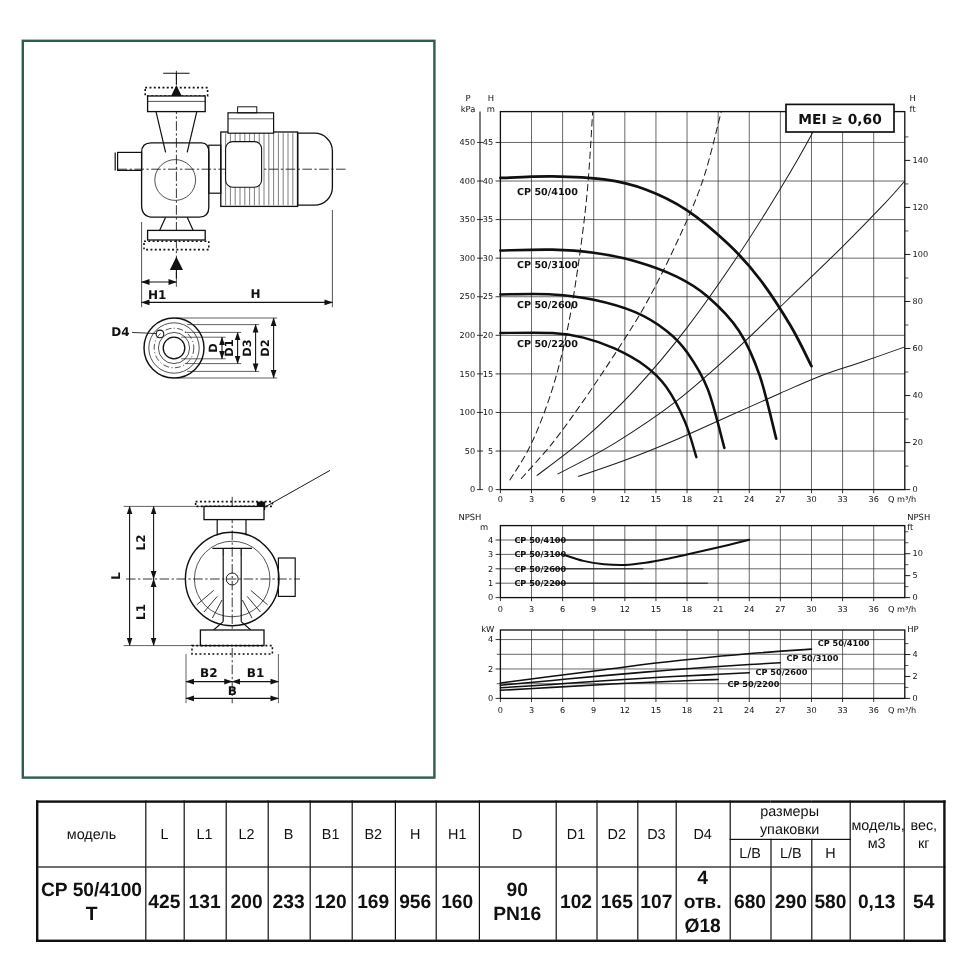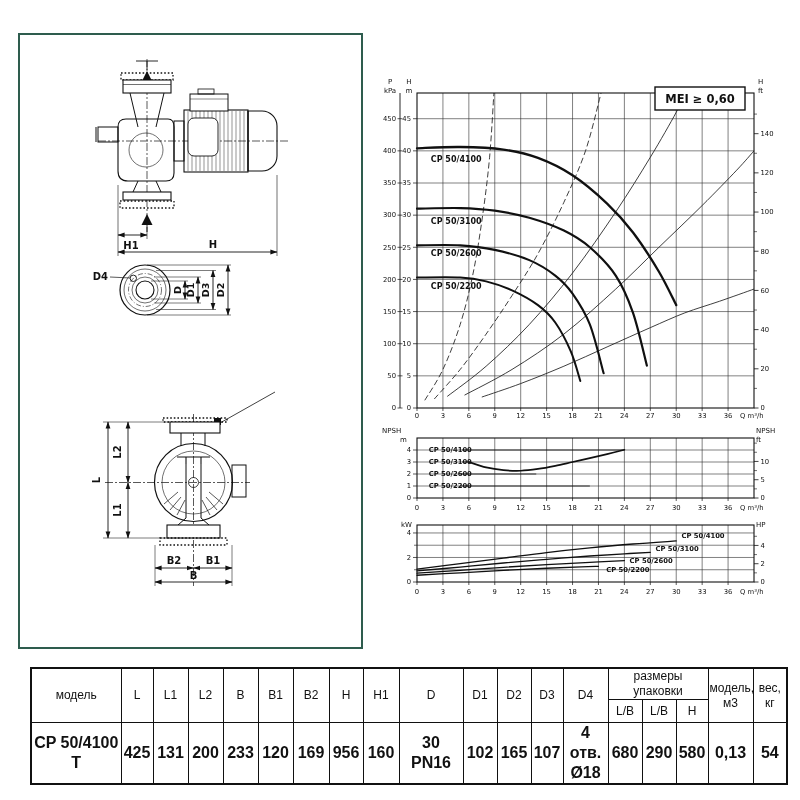--- a/index.html
+++ b/index.html
@@ -486,7 +486,7 @@
       <td>169</td>
       <td>956</td>
       <td>160</td>
-      <td>30 PN16</td>
+      <td>90 PN16</td>
       <td>102</td>
       <td>165</td>
       <td>107</td>

